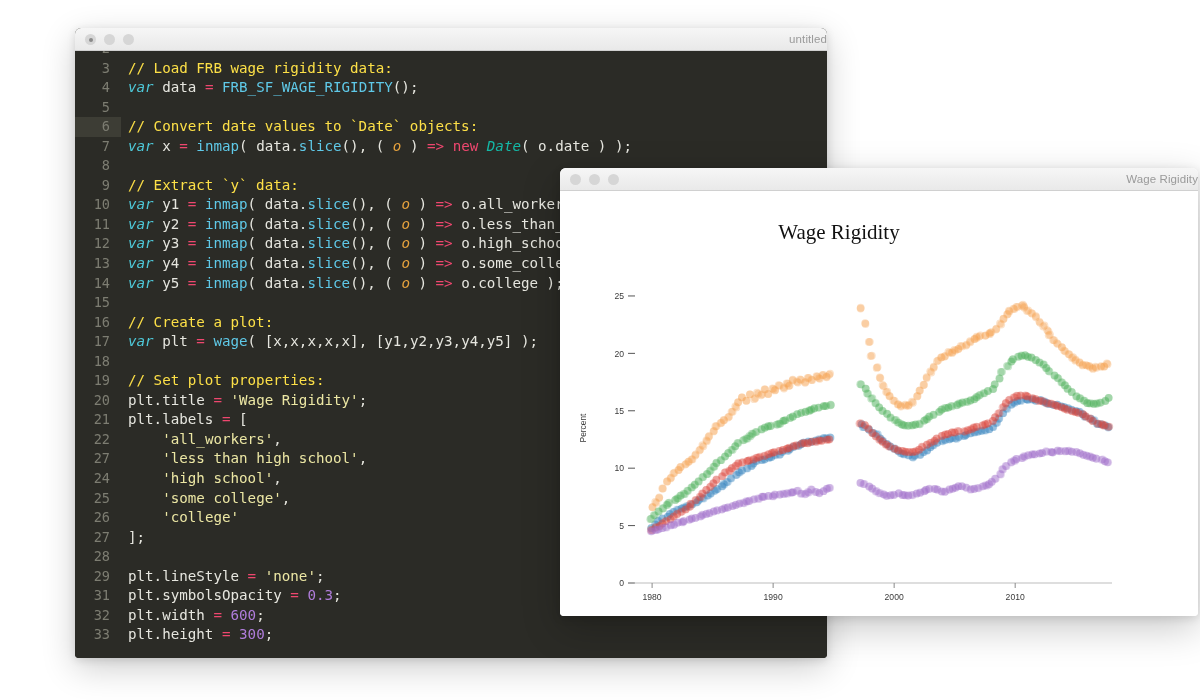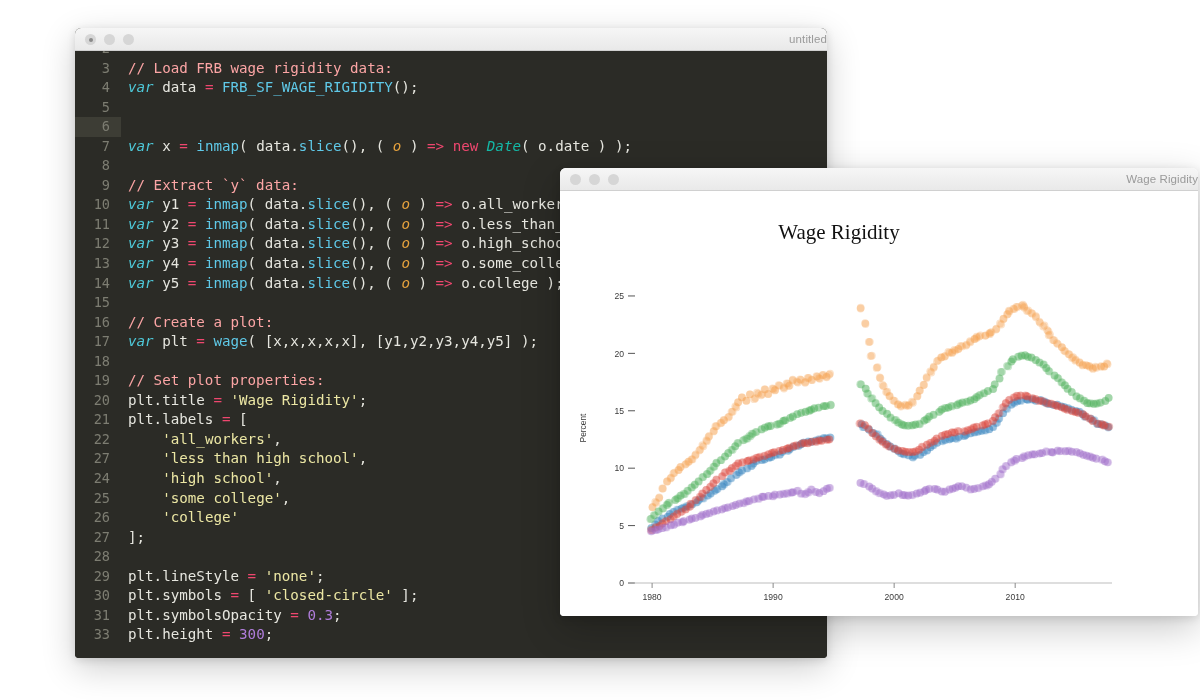--- a/index.html
+++ b/index.html
@@ -59,7 +59,7 @@
   .kw      { color:#4ec9d9; font-style:italic; }     
   .op      { color:#ef476f; }                        
   .fn      { color:#5fc9e8; }                        
-  .cmt     { color:#fca5a5;text-align:center; }                        
+  .cmt     { color:#fde047;text-align:center; }                        
   .str     { color:#ece7a4; }                        
   .num     { color:#b07ddb; }                        
   .param   { color:#e8a33d; font-style:italic; }     

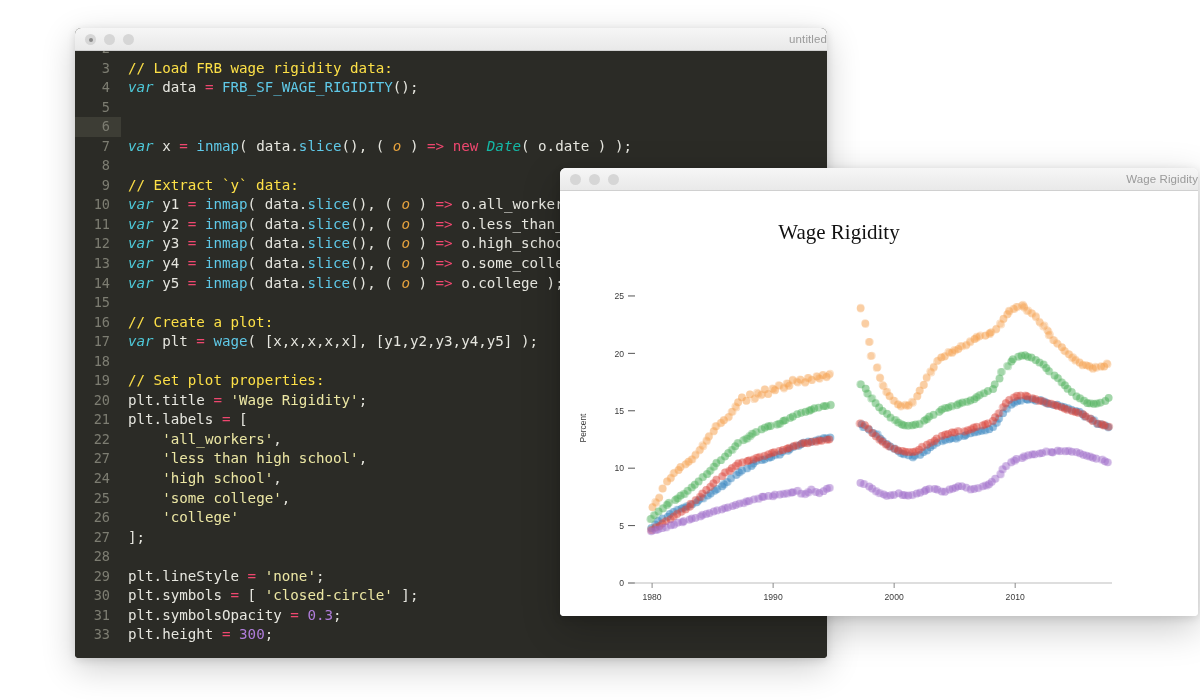--- a/index.html
+++ b/index.html
@@ -99,7 +99,7 @@
         <div class="cline"><span class="ln">3</span><span class="code"><span class="cmt">// Load FRB wage rigidity data:</span></span></div>
         <div class="cline"><span class="ln">4</span><span class="code"><span class="kw">var</span><span class="plain"> data </span><span class="op">=</span><span class="plain"> </span><span class="fn">FRB_SF_WAGE_RIGIDITY</span><span class="plain">();</span></span></div>
         <div class="cline"><span class="ln">5</span><span class="code"></span></div>
-        <div class="cline active"><span class="ln">6</span></div>
+        <div class="cline active"><span class="ln">6</span><span class="code"><span class="cmt">// Convert date values to `Date` objects:</span></span></div>
         <div class="cline"><span class="ln">7</span><span class="code"><span class="kw">var</span><span class="plain"> x </span><span class="op">=</span><span class="plain"> </span><span class="fn">inmap</span><span class="plain">( data.</span><span class="fn">slice</span><span class="plain">(), ( </span><span class="param">o</span><span class="plain"> ) </span><span class="op">=&gt;</span><span class="plain"> </span><span class="nw">new</span><span class="plain"> </span><span class="cls">Date</span><span class="plain">( o.date ) );</span></span></div>
         <div class="cline"><span class="ln">8</span><span class="code"></span></div>
         <div class="cline"><span class="ln">9</span><span class="code"><span class="cmt">// Extract `y` data:</span></span></div>

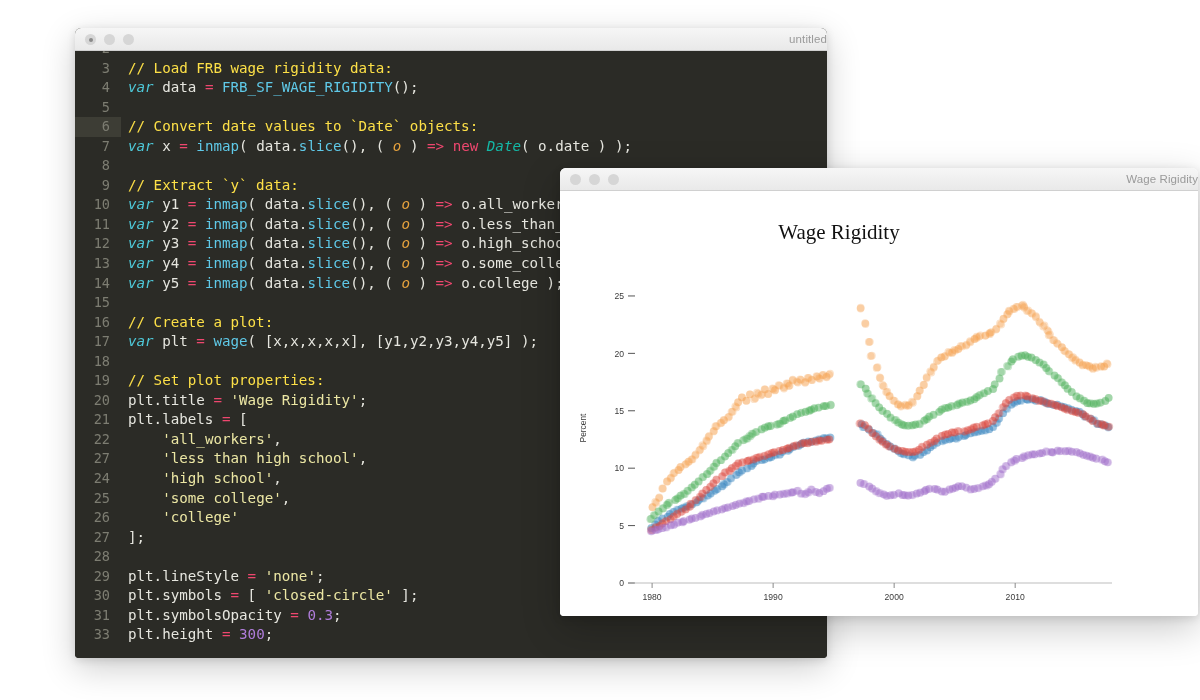--- a/index.html
+++ b/index.html
@@ -123,7 +123,6 @@
         <div class="cline"><span class="ln">27</span><span class="code"><span class="plain">];</span></span></div>
         <div class="cline"><span class="ln">28</span></div>
         <div class="cline"><span class="ln">29</span><span class="code"><span class="plain">plt.lineStyle </span><span class="op">=</span><span class="plain"> </span><span class="str">'none'</span><span class="plain">;</span></span></div>
-        <div class="cline"><span class="ln">30</span><span class="code"><span class="plain">plt.symbols </span><span class="op">=</span><span class="plain"> [ </span><span class="str">'closed-circle'</span><span class="plain"> ];</span></span></div>
         <div class="cline"><span class="ln">31</span><span class="code"><span class="plain">plt.symbolsOpacity </span><span class="op">=</span><span class="plain"> </span><span class="num">0.3</span><span class="plain">;</span></span></div>
         <div class="cline"><span class="ln">33</span><span class="code"><span class="plain">plt.height </span><span class="op">=</span><span class="plain"> </span><span class="num">300</span><span class="plain">;</span></span></div>
       </div>

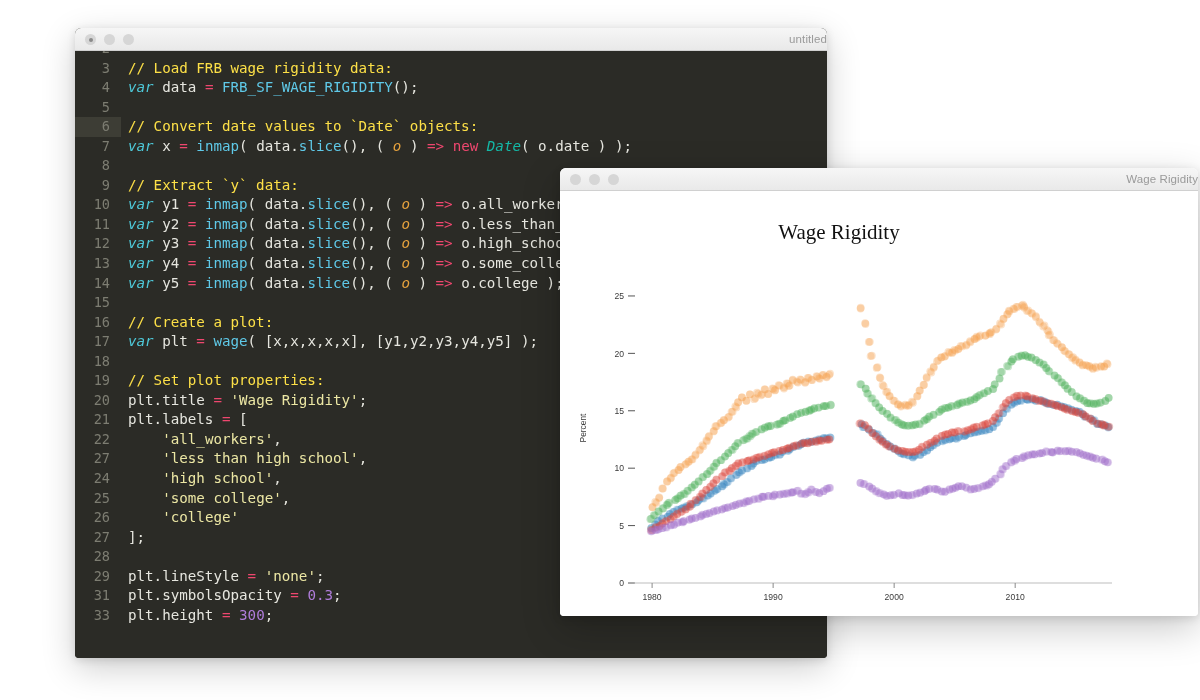--- a/index.html
+++ b/index.html
@@ -124,6 +124,7 @@
         <div class="cline"><span class="ln">28</span></div>
         <div class="cline"><span class="ln">29</span><span class="code"><span class="plain">plt.lineStyle </span><span class="op">=</span><span class="plain"> </span><span class="str">'none'</span><span class="plain">;</span></span></div>
         <div class="cline"><span class="ln">31</span><span class="code"><span class="plain">plt.symbolsOpacity </span><span class="op">=</span><span class="plain"> </span><span class="num">0.3</span><span class="plain">;</span></span></div>
+        <div class="cline"><span class="ln">32</span><span class="code"><span class="plain">plt.width </span><span class="op">=</span><span class="plain"> </span><span class="num">600</span><span class="plain">;</span></span></div>
         <div class="cline"><span class="ln">33</span><span class="code"><span class="plain">plt.height </span><span class="op">=</span><span class="plain"> </span><span class="num">300</span><span class="plain">;</span></span></div>
       </div>
   </div>

